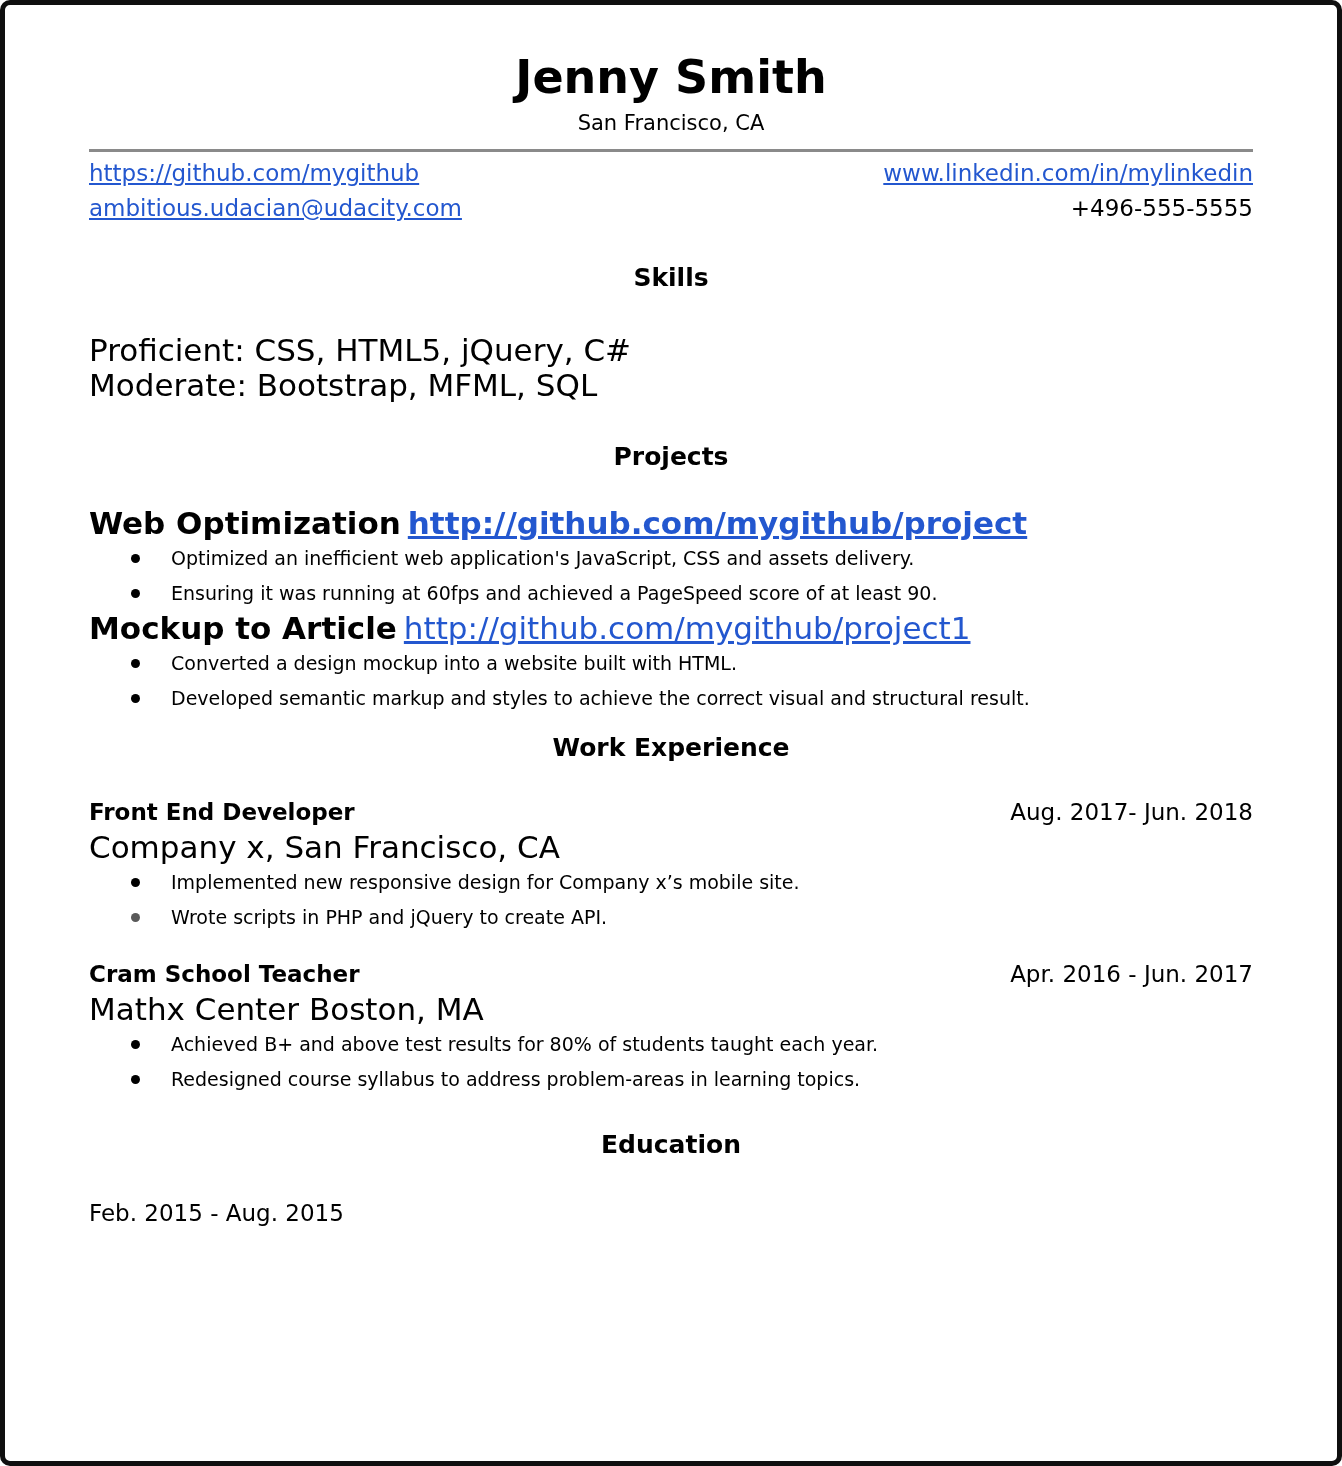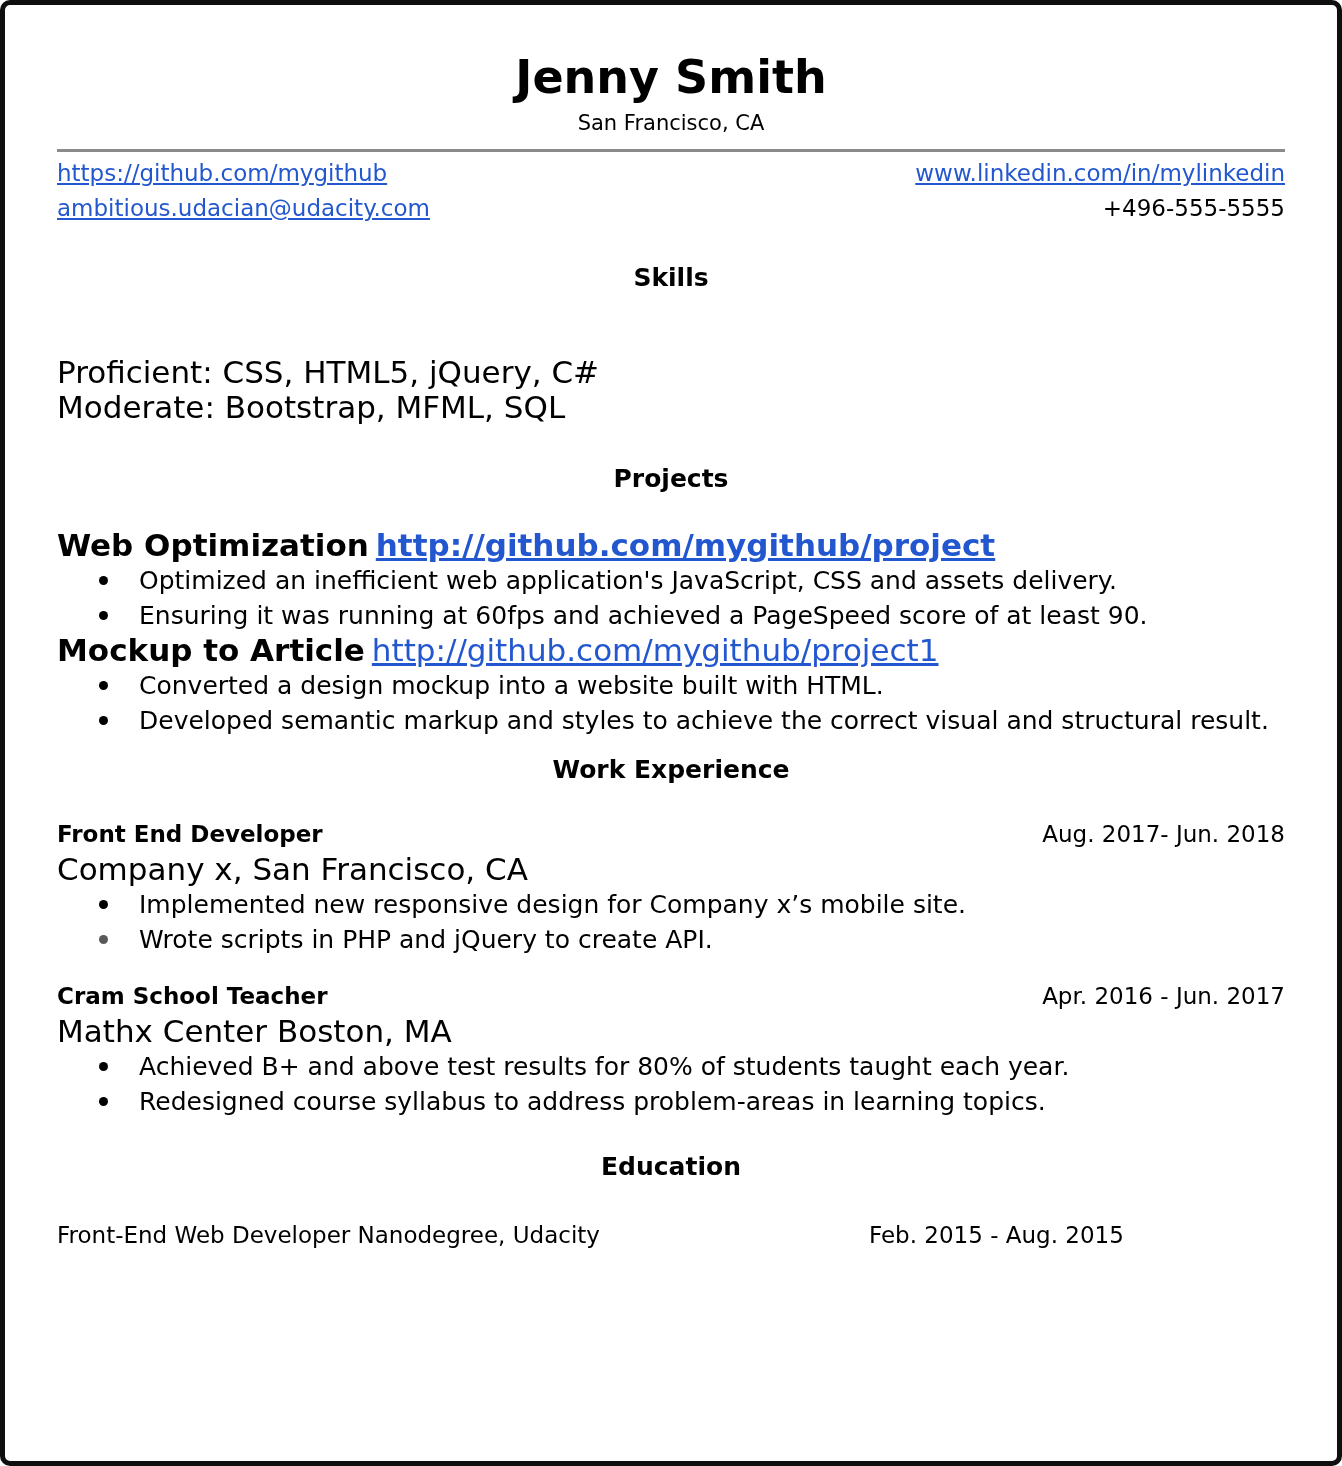--- a/index.html
+++ b/index.html
@@ -12,7 +12,7 @@
     background: #ffffff;
     border: 5px solid #0f0f0f;
     border-radius: 10px;
-    padding: 0 52px;
+    padding: 0 84px;
     overflow: hidden;
     color: #000000;
     font-family: "DejaVu Sans", "Liberation Sans", sans-serif;

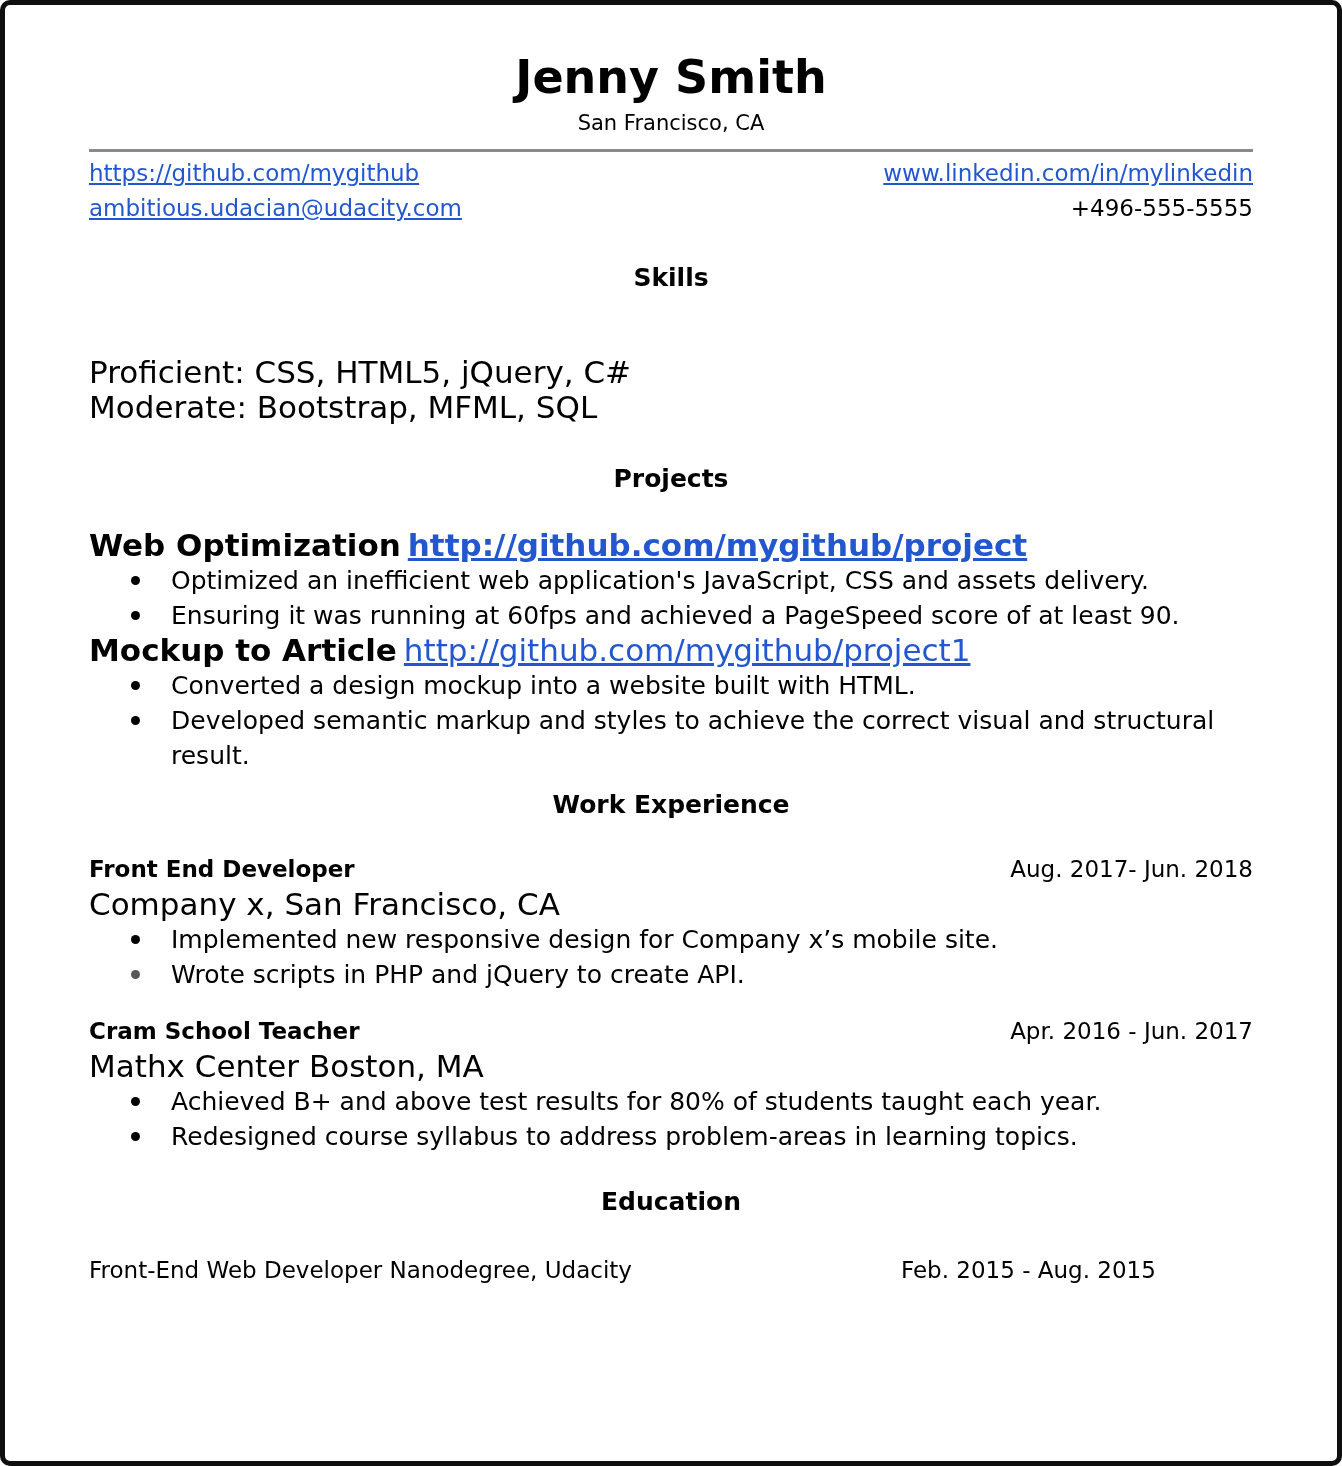--- a/index.html
+++ b/index.html
@@ -61,7 +61,7 @@
     font-weight: 700;
     text-align: center;
   }
-  .sec-skills    { margin: 34px 0 60px; }
+  .sec-skills    { margin: 34px 0 38px; }
   .sec-projects  { margin: 36px 0 32px; }
   .sec-work      { margin: 14px 0 30px; }
   .sec-education { margin: 30px 0 33px; }

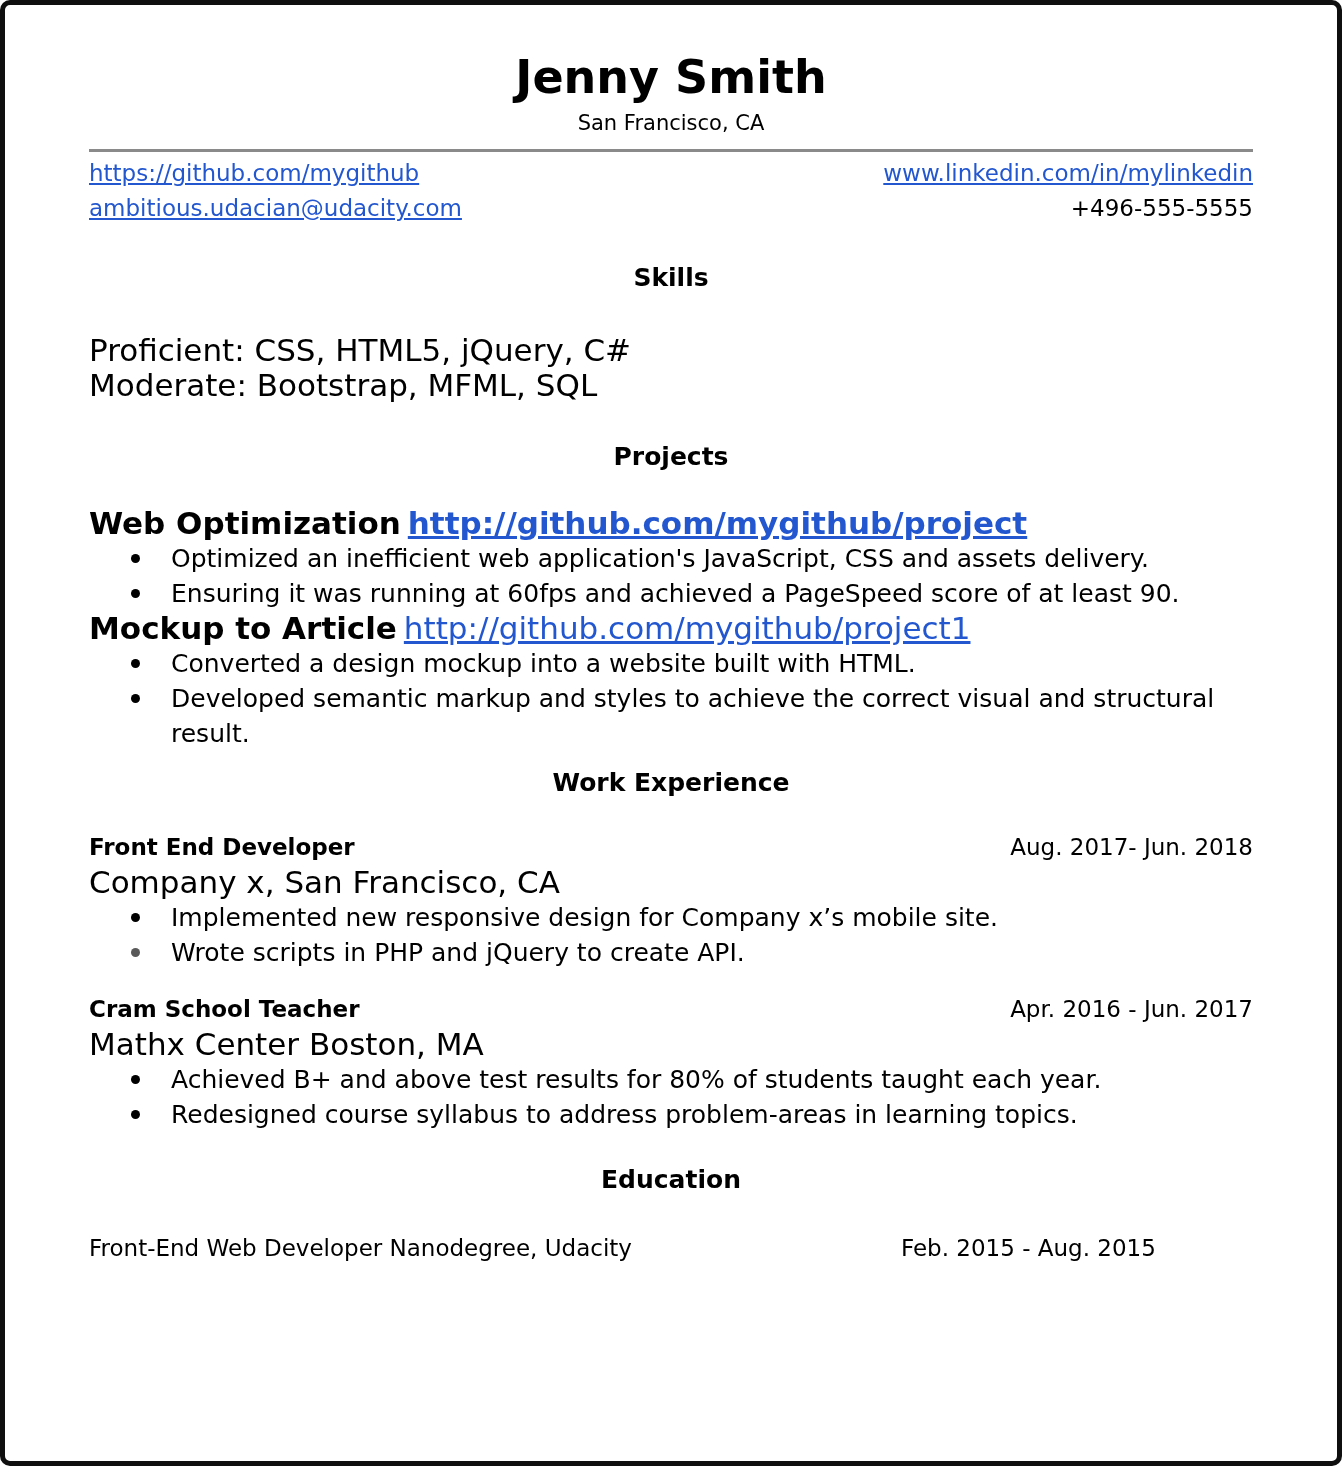--- a/index.html
+++ b/index.html
@@ -74,7 +74,7 @@
   .bullet {
     position: relative;
     padding-left: 82px;
-    font-size: 25px;
+    font-size: 19px;
     line-height: 35px;
   }
   .dot {

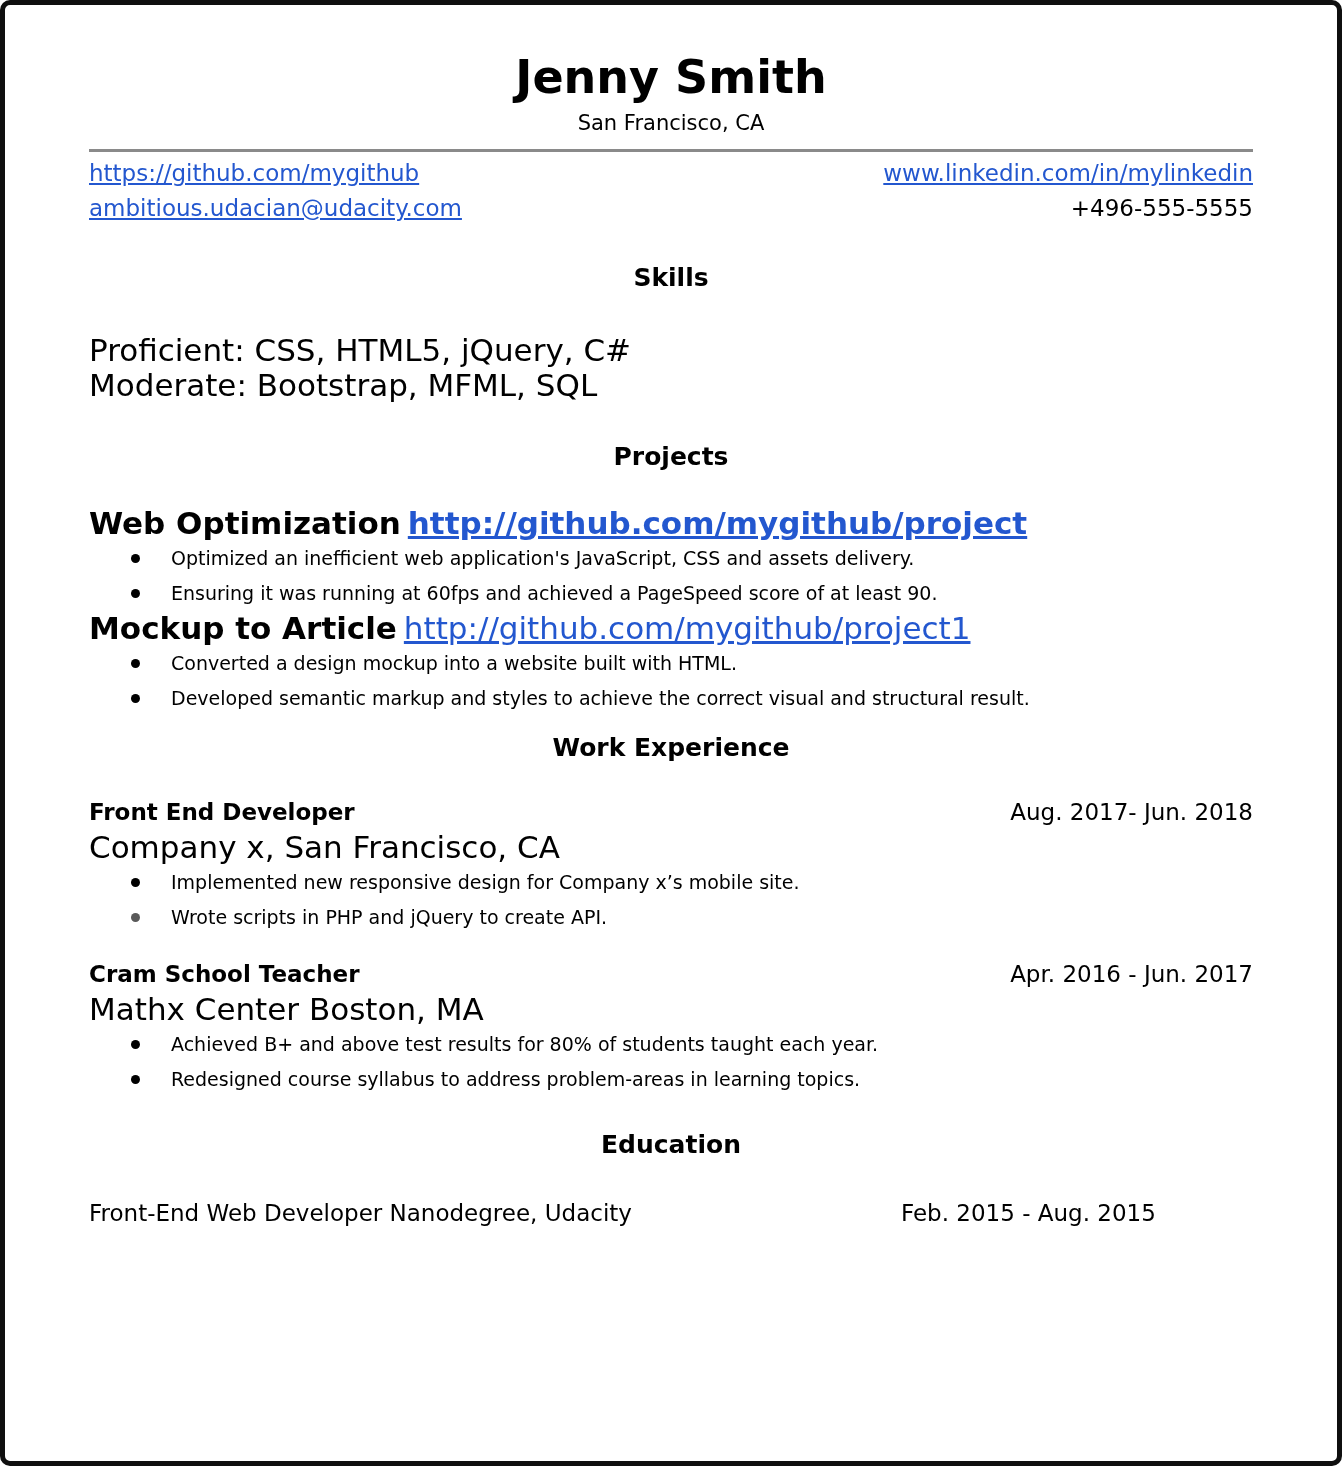--- a/index.html
+++ b/index.html
@@ -192,7 +192,6 @@
   <h2 class="sec sec-education">Education</h2>
 
   <div class="edu-row">
-    <div class="edu-left">Front-End Web Developer Nanodegree, Udacity</div>
     <div class="edu-date">Feb. 2015 - Aug. 2015</div>
   </div>
 

